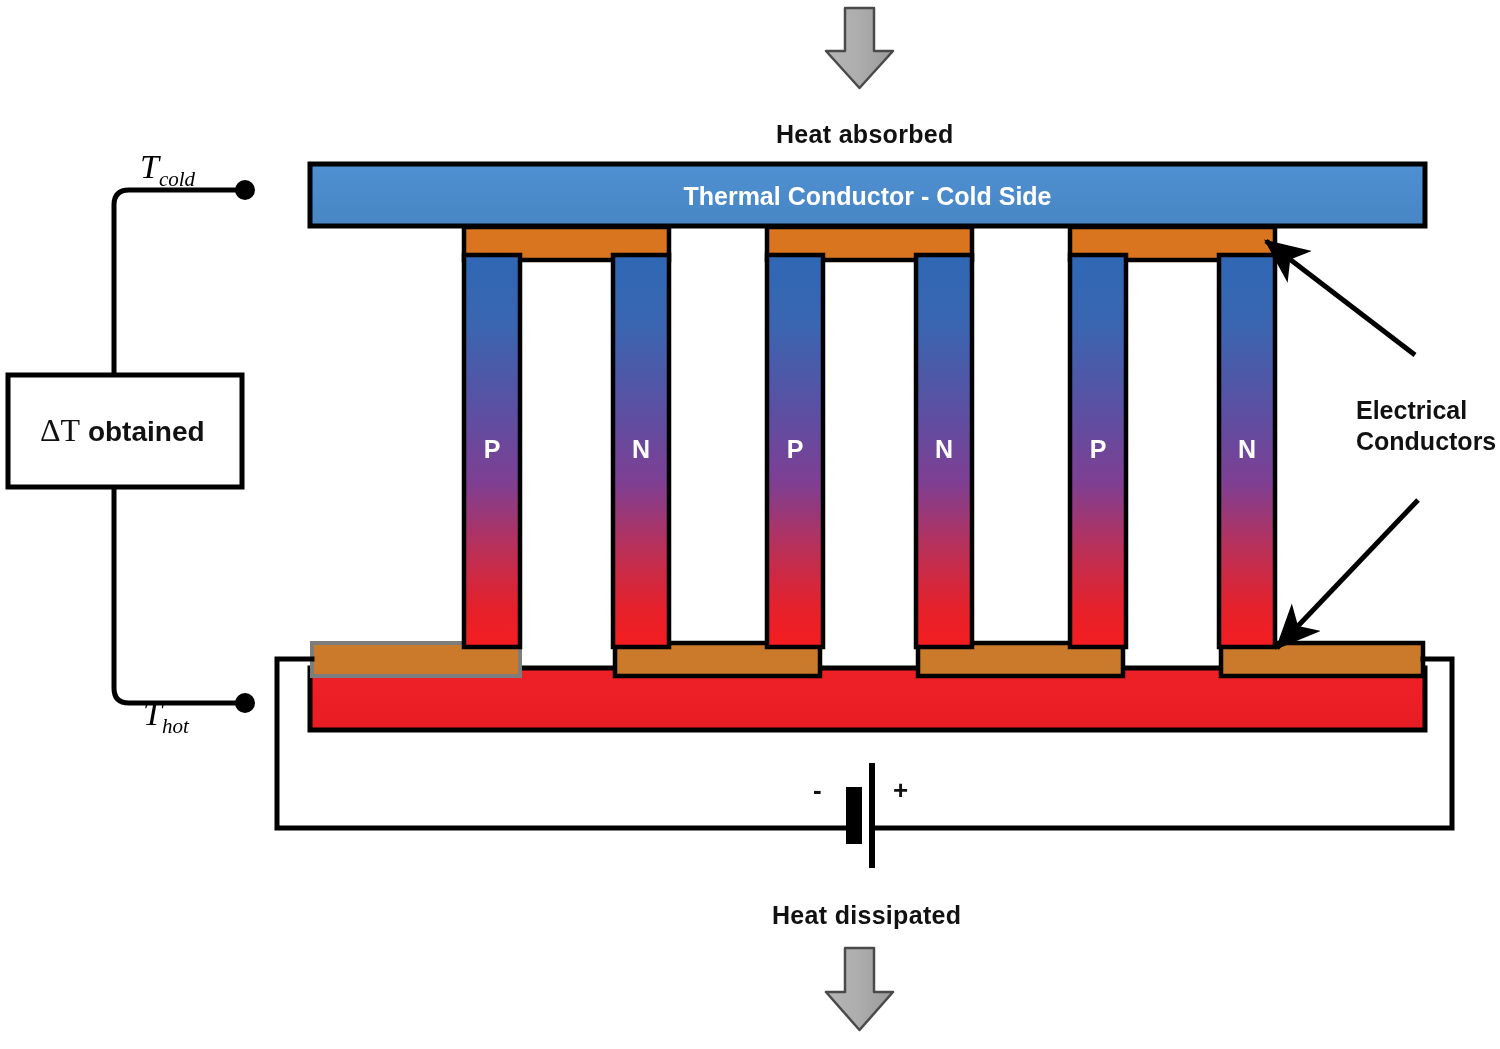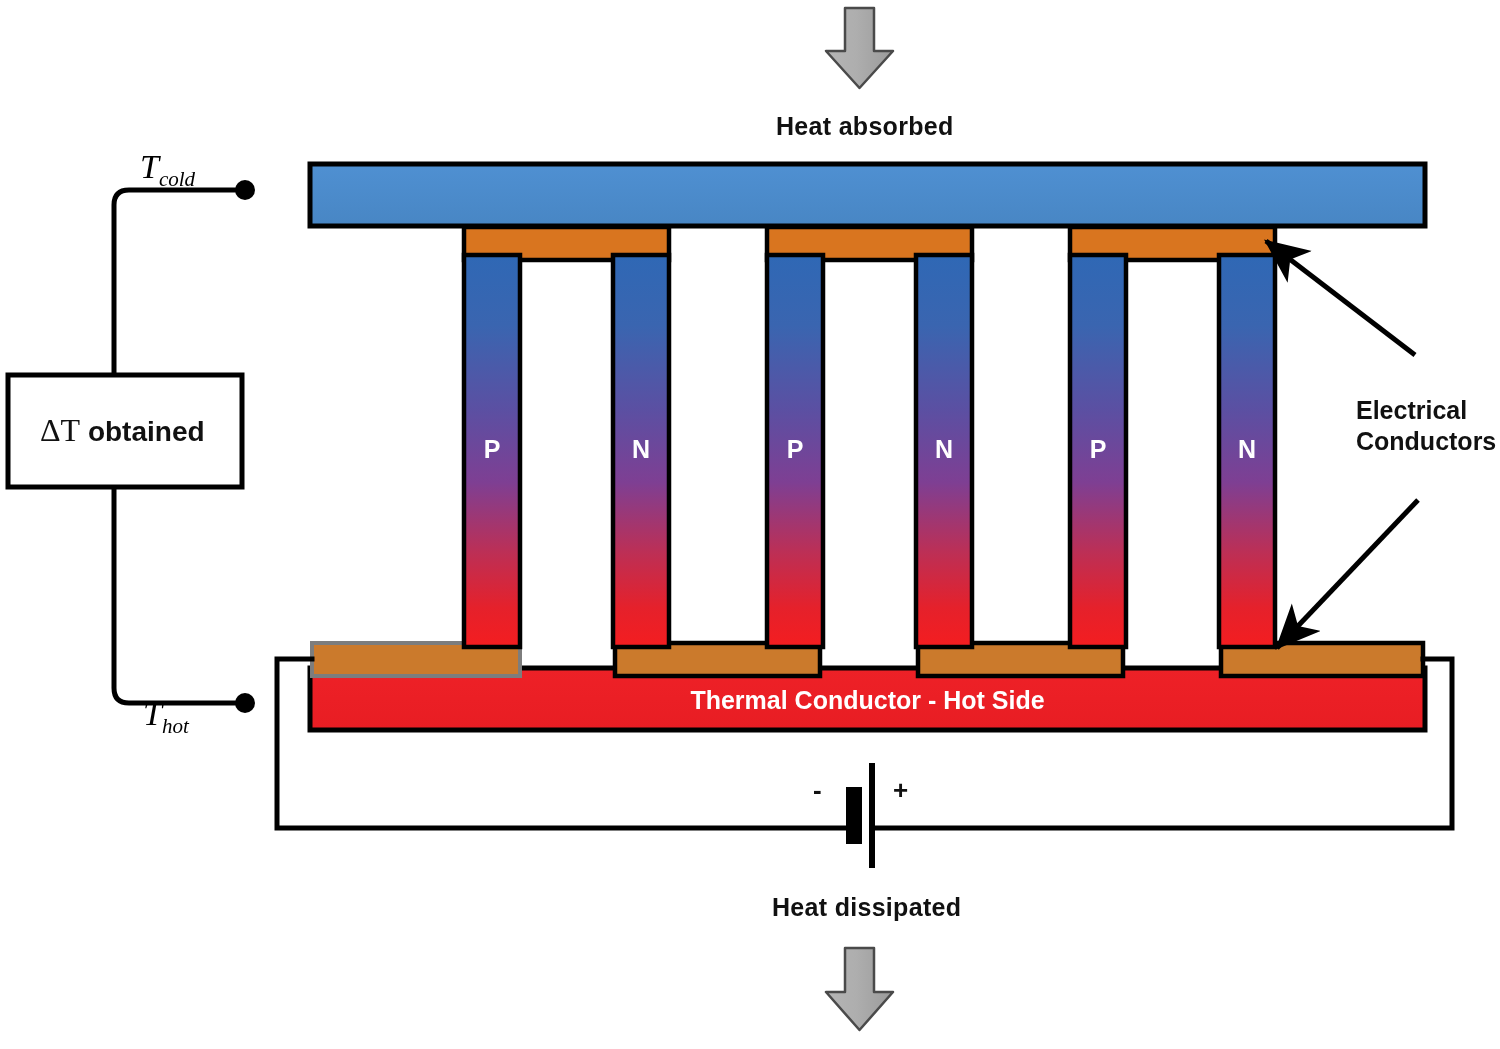--- a/index.html
+++ b/index.html
@@ -34,6 +34,7 @@
   .lbl-heat {
     font-size: 25px;
     letter-spacing: 0.3px;
+    margin-top: 8px;
   }
   .lbl-elec {
     font-size: 25px;

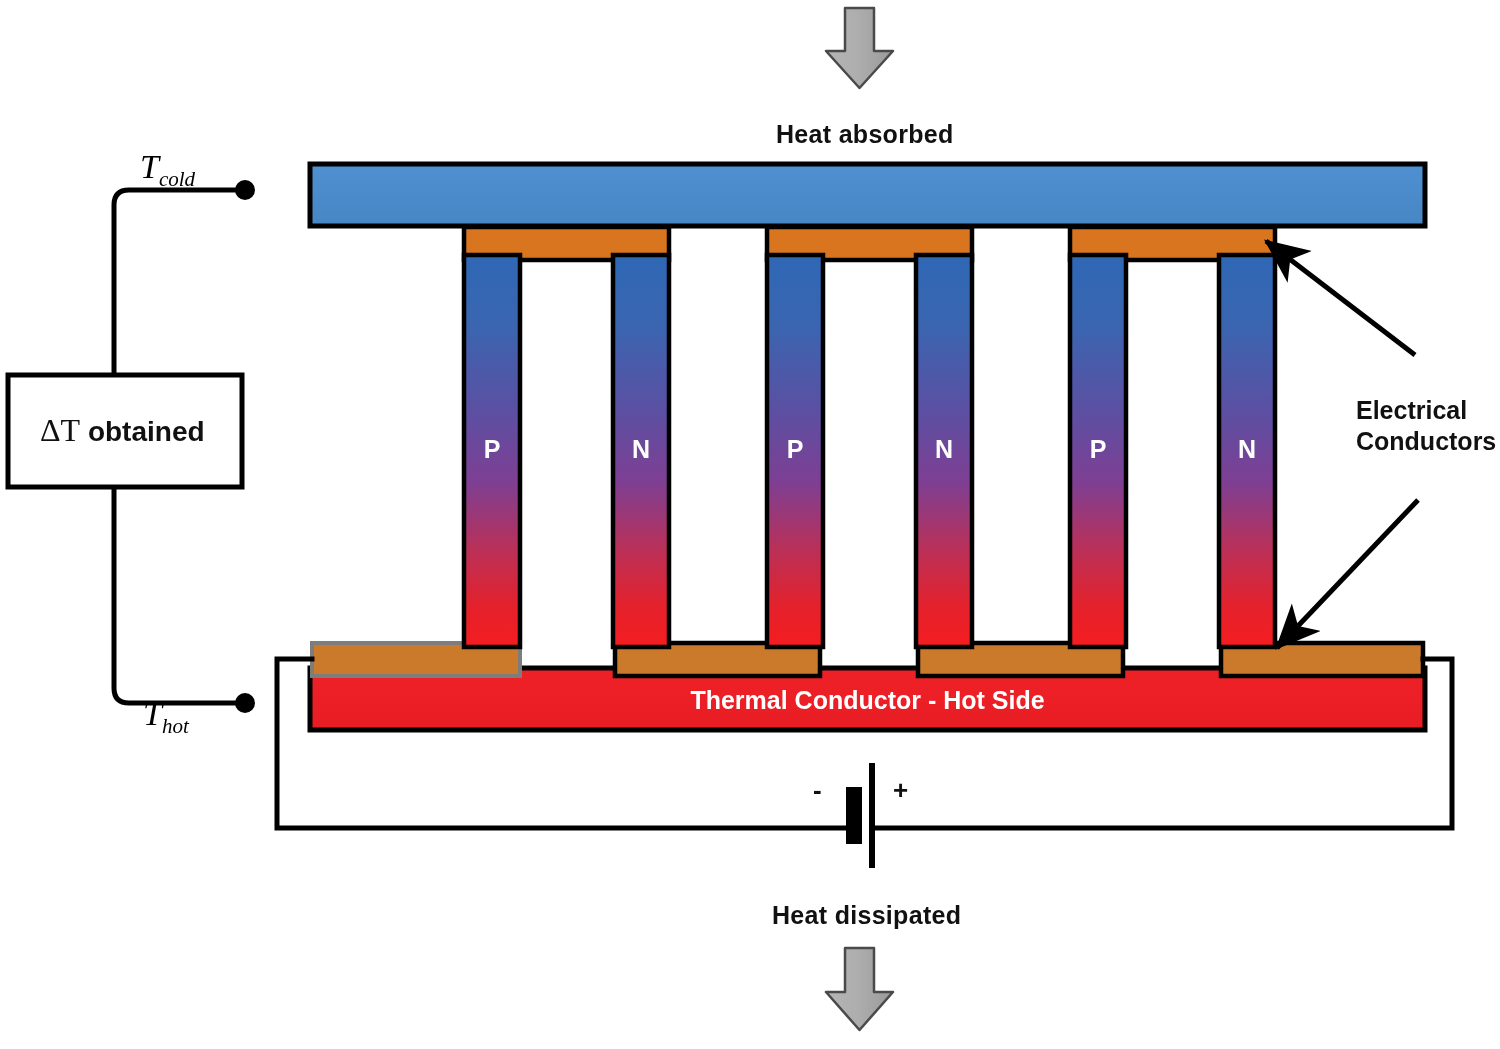--- a/index.html
+++ b/index.html
@@ -194,6 +194,7 @@
 
   <div class="lbl lbl-heat" style="left:772px; top:893px;">Heat dissipated</div>
 
+  <div class="lbl-bar" style="left:310px; top:182px; width:1115px;">Thermal Conductor - Cold Side</div>
 
   <div class="lbl-bar" style="left:310px; top:686px; width:1115px;">Thermal Conductor - Hot Side</div>
 

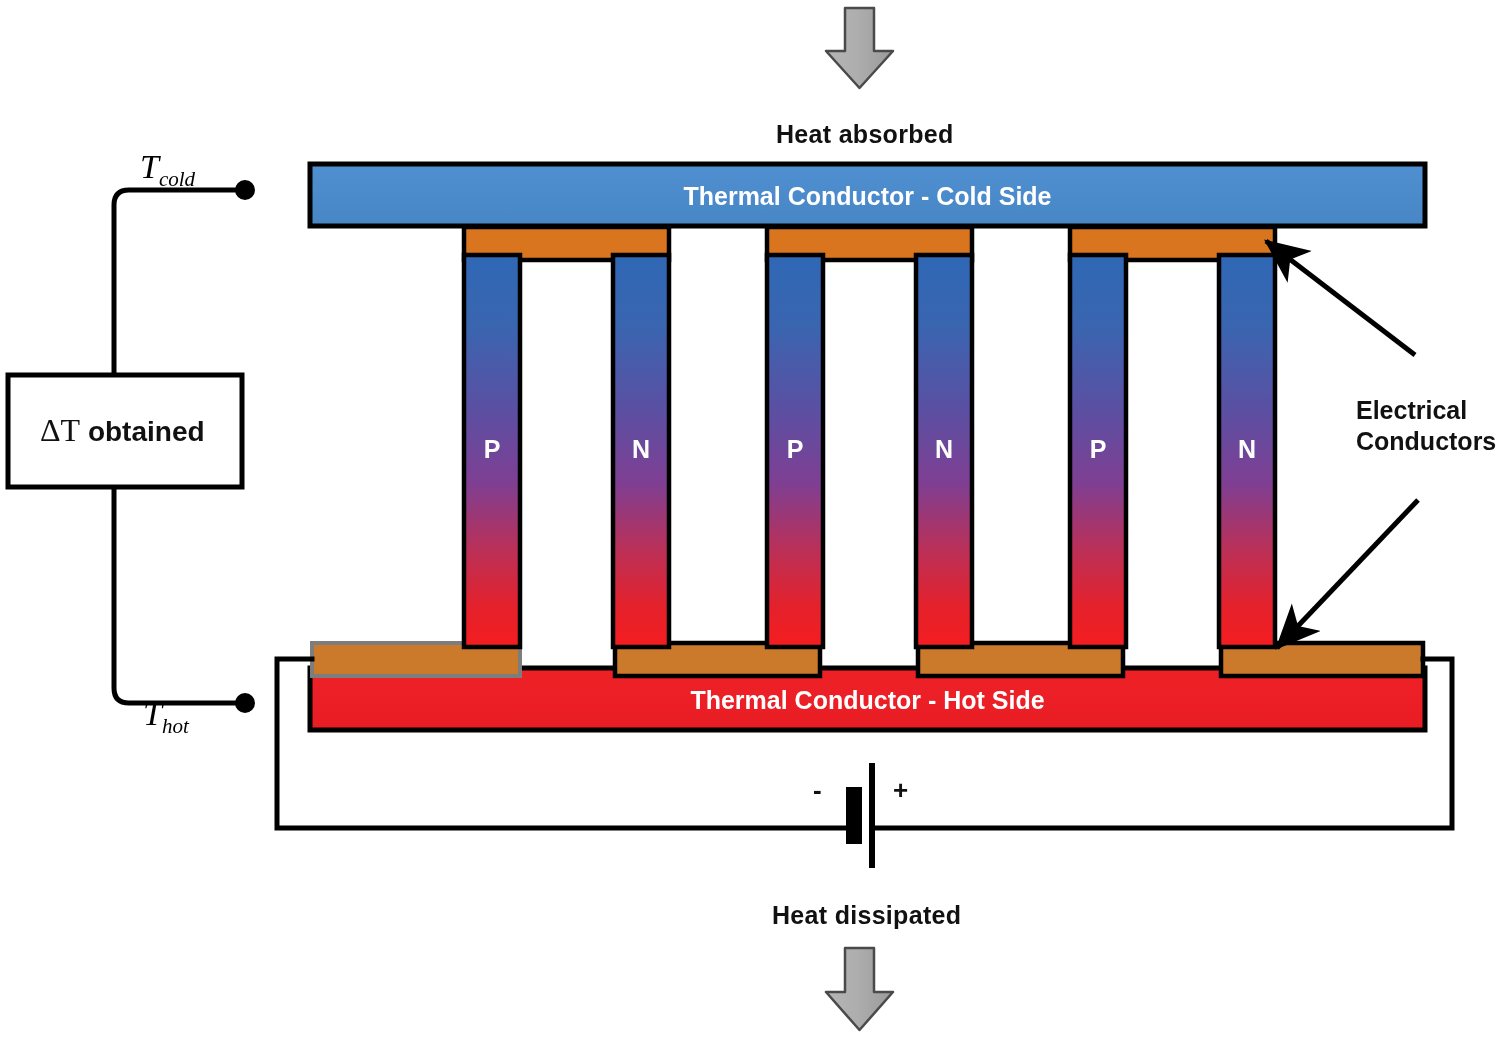--- a/index.html
+++ b/index.html
@@ -196,7 +196,6 @@
 
   <div class="lbl-bar" style="left:310px; top:182px; width:1115px;">Thermal Conductor - Cold Side</div>
 
-  <div class="lbl-bar" style="left:310px; top:686px; width:1115px;">Thermal Conductor - Hot Side</div>
 
   <div class="lbl lbl-elec" style="left:1356px; top:395px;">Electrical Conductors</div>
 

